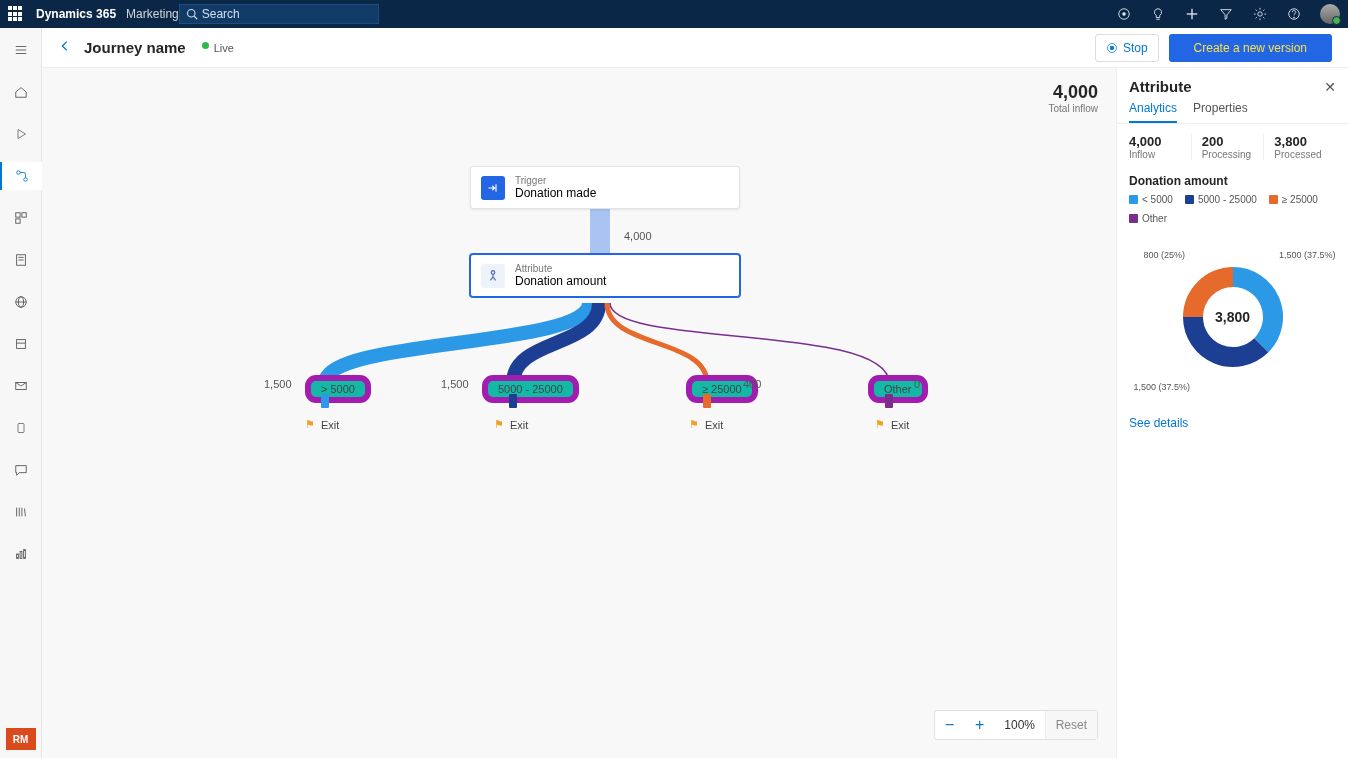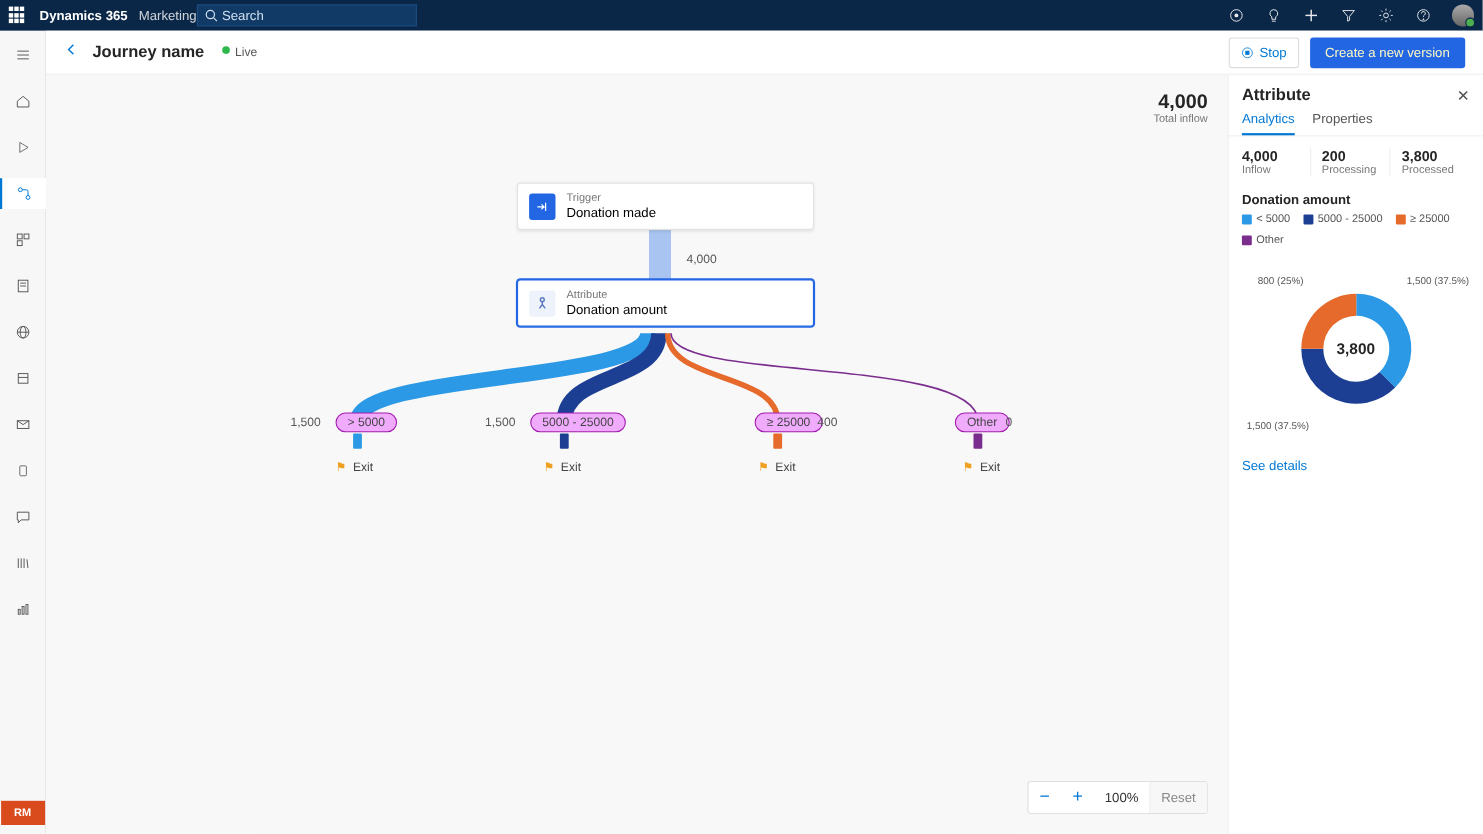--- a/index.html
+++ b/index.html
@@ -35,7 +35,7 @@
   .live-dot { width: 7px; height: 7px; background: #2db84d; border-radius: 50%; }
   .page-header .right { margin-left: auto; display: flex; align-items: center; gap: 10px; }
   .stop-btn { display: flex; align-items: center; gap: 5px; height: 28px; padding: 0 10px; border: 1px solid #ddd; border-radius: 3px; font-size: 12px; background: #fff; cursor: pointer; color: #0078d4; }
-  .primary-btn { height: 28px; padding: 0 14px; background: #2266e3; color: #fef9c3; border: none; border-radius: 3px; font-size: 12px; cursor: pointer; }
+  .primary-btn { height: 28px; padding: 0 25px; background: #2266e3; color: #fde047; border: none; border-radius: 3px; font-size: 12px; cursor: pointer; }
 
   .content { flex: 1; position: relative; display: flex; }
   .canvas { flex: 1; position: relative; overflow: hidden; }

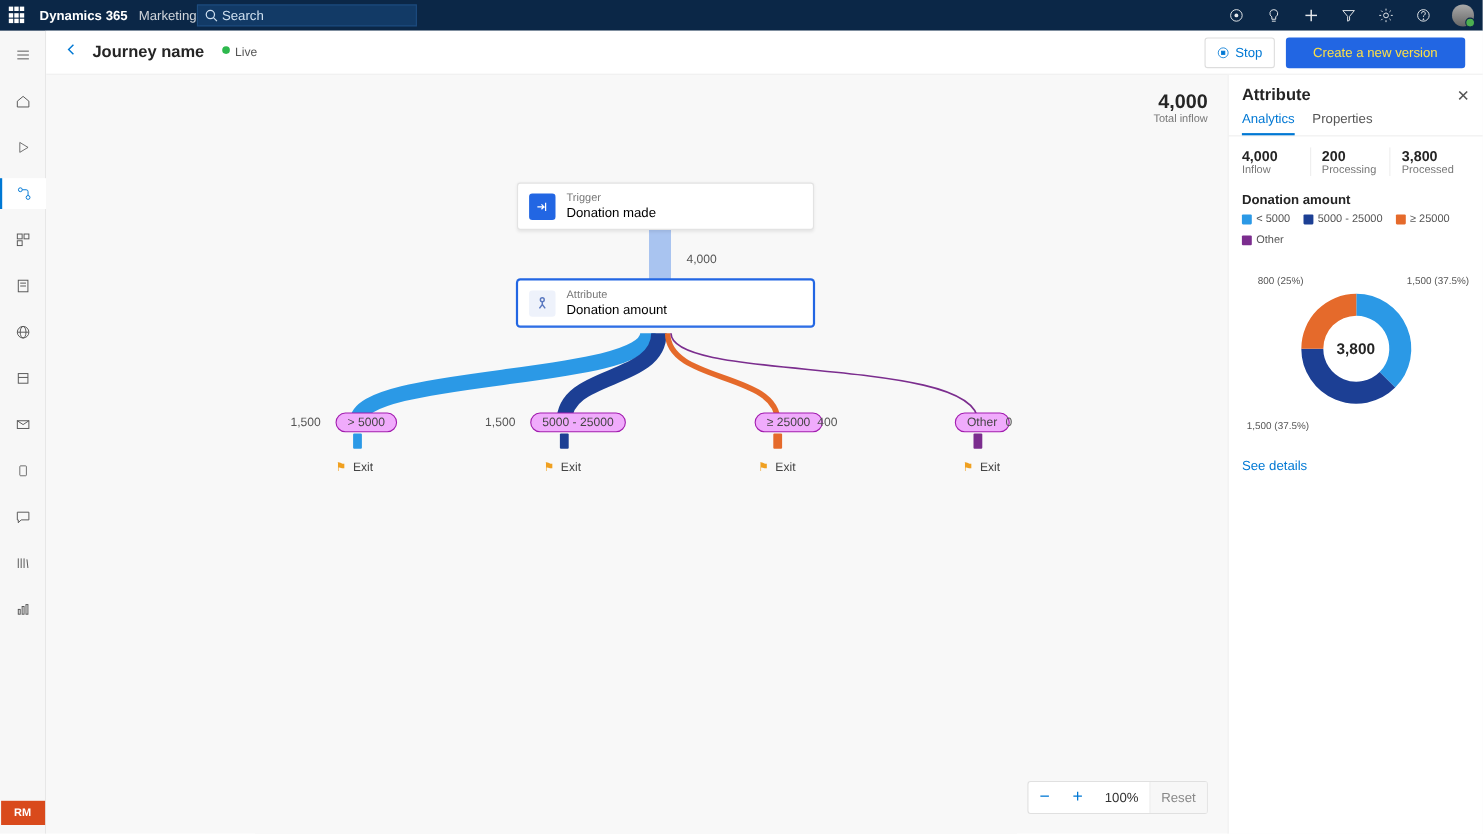--- a/index.html
+++ b/index.html
@@ -56,7 +56,7 @@
 
   .count-label { position: absolute; font-size: 11px; color: #555; }
 
-  .branch-pill { position: absolute; padding: 2px 10px; border: 1px solid #a21caf; border-radius: 11px; background: #f0abfc; font-size: 11px; color: #444; white-space: nowrap; cursor: pointer; }
+  .branch-pill { position: absolute; padding: 2px 10px; border: 6px solid #a21caf; border-radius: 11px; background: #14b8a6; font-size: 11px; color: #444; white-space: nowrap; cursor: pointer; }
 
   .branch-count { position: absolute; font-size: 11px; color: #555; }
 

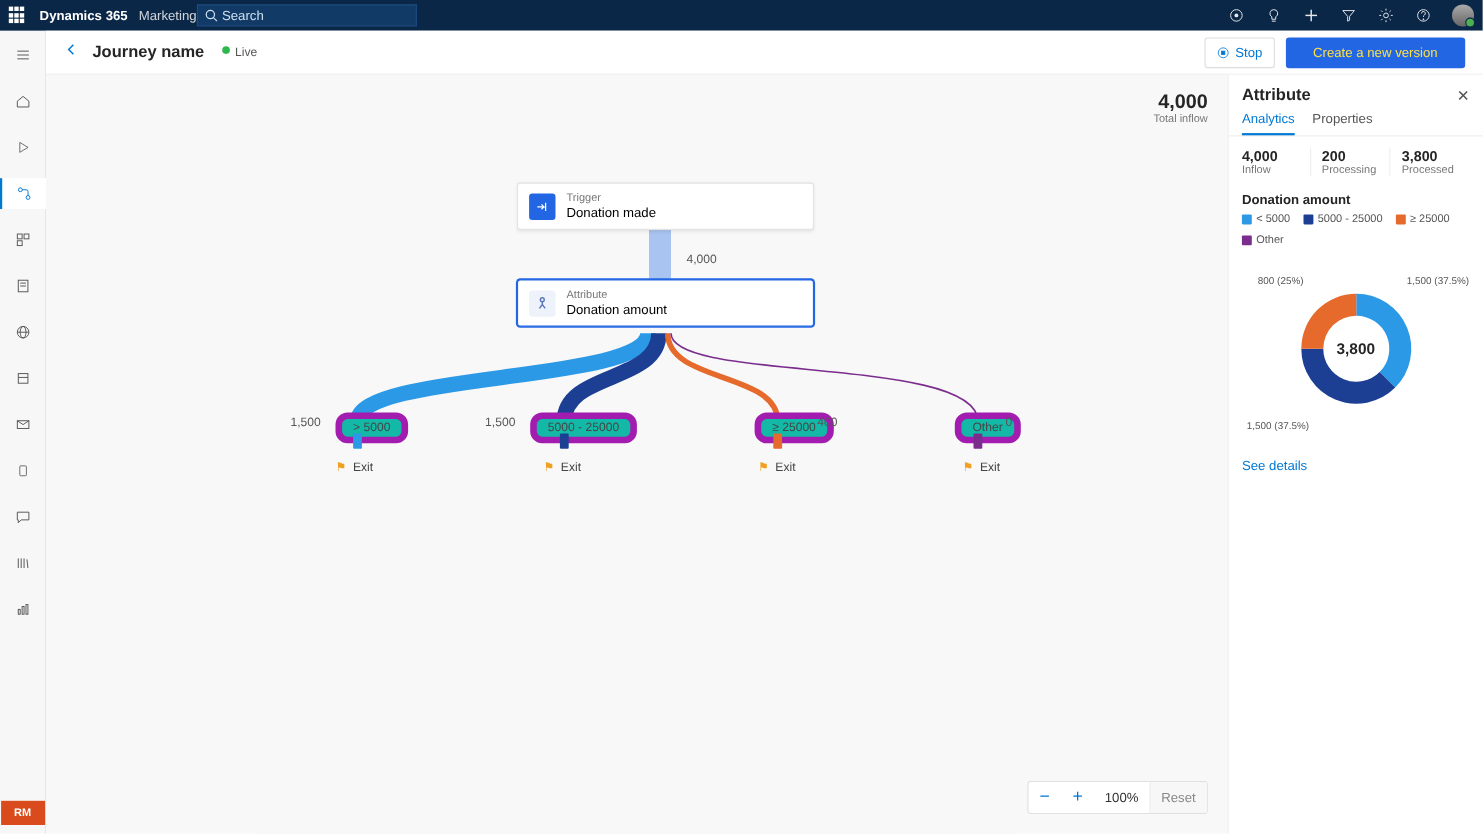--- a/index.html
+++ b/index.html
@@ -23,7 +23,7 @@
   .leftnav .nav-item { width: 42px; height: 28px; display: flex; align-items: center; justify-content: center; color: #555; cursor: pointer; }
   .leftnav .nav-item.active { background: #fff; border-left: 2px solid #0078d4; }
   .leftnav .spacer { flex: 1; }
-  .leftnav .badge { width: 40px; height: 22px; background: #d94a1c; color: #fff; font-size: 10px; font-weight: 600; display: flex; align-items: center; justify-content: center; margin-bottom: 8px; }
+  .leftnav .badge { width: 30px; height: 22px; background: #d94a1c; color: #fff; font-size: 10px; font-weight: 600; display: flex; align-items: center; justify-content: center; margin-bottom: 8px; }
 
   .main { flex: 1; display: flex; flex-direction: column; position: relative; background: #f8f8f8; }
 

